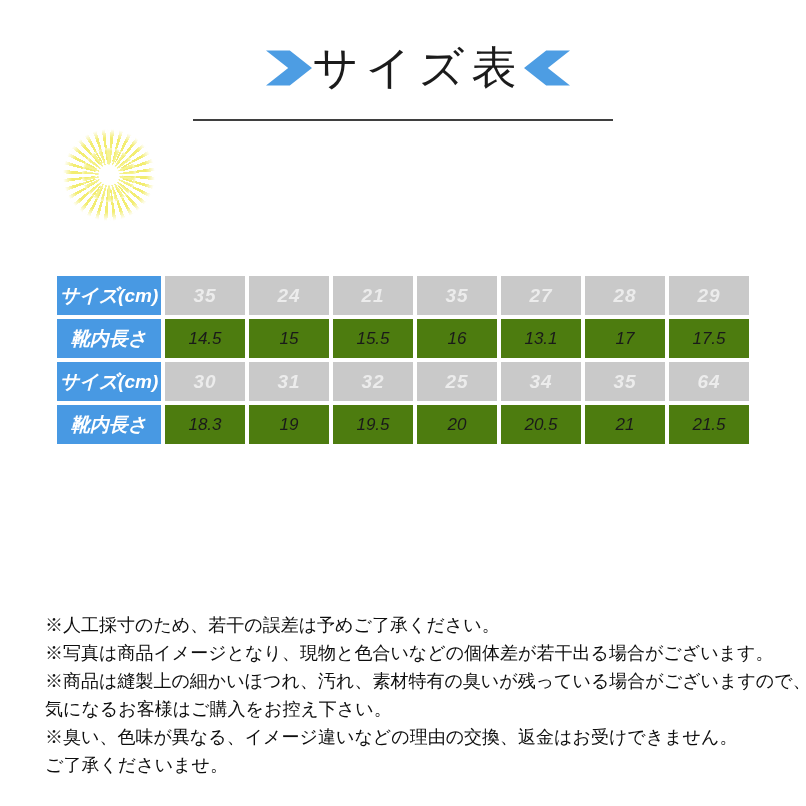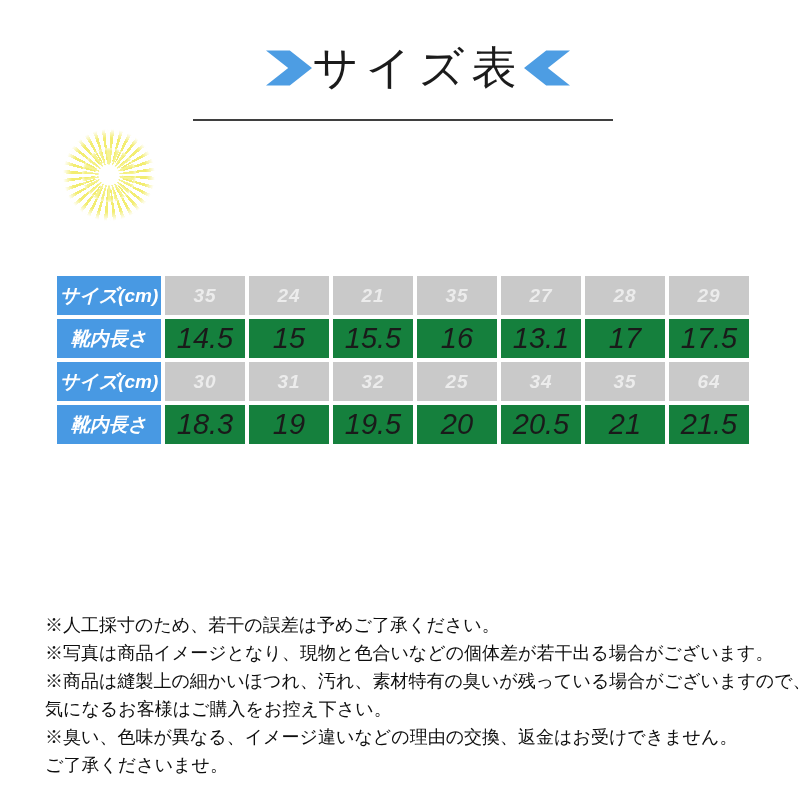--- a/index.html
+++ b/index.html
@@ -52,7 +52,7 @@
     color:var(--cell-gray-text);font-weight:bold;font-size:19px;letter-spacing:1px;
   }
   .data-cell{
-    width:80px;height:39px;background:#15803d;color:#1a1a1a;font-size:29px;
+    width:80px;height:39px;background:#4d7c0f;color:#1a1a1a;font-size:17px;
   }
   .notes{
     position:absolute;left:45px;top:611px;color:#0e0e0e;

